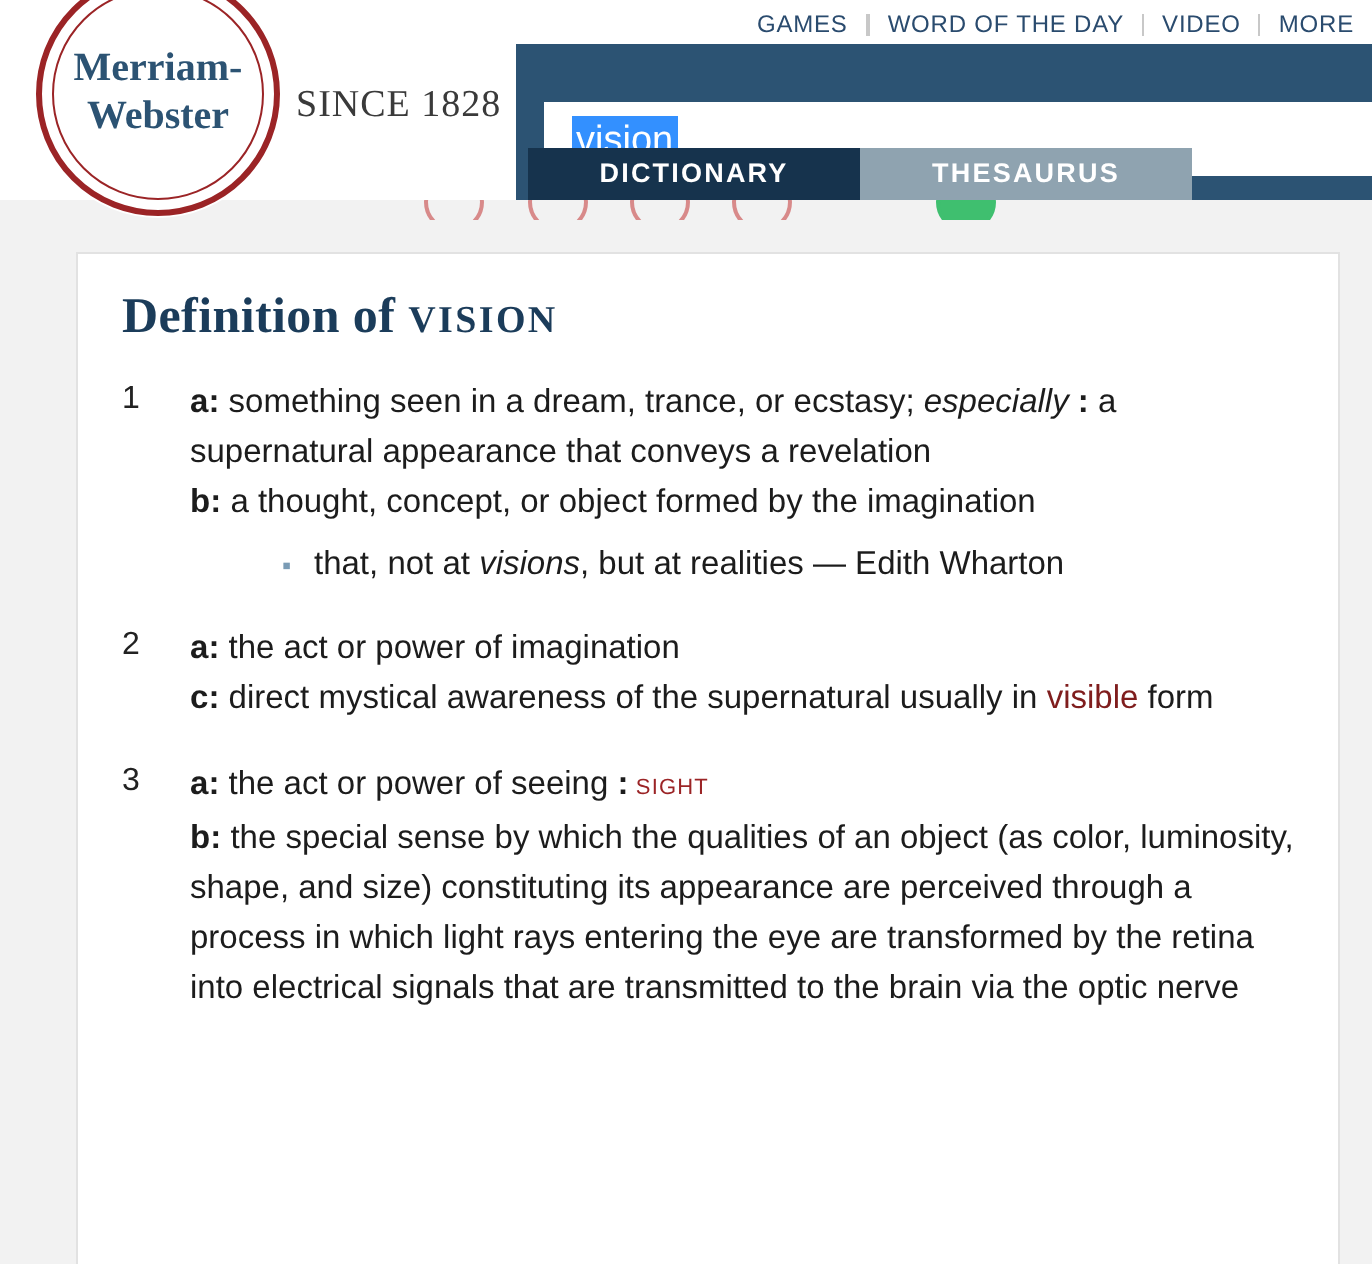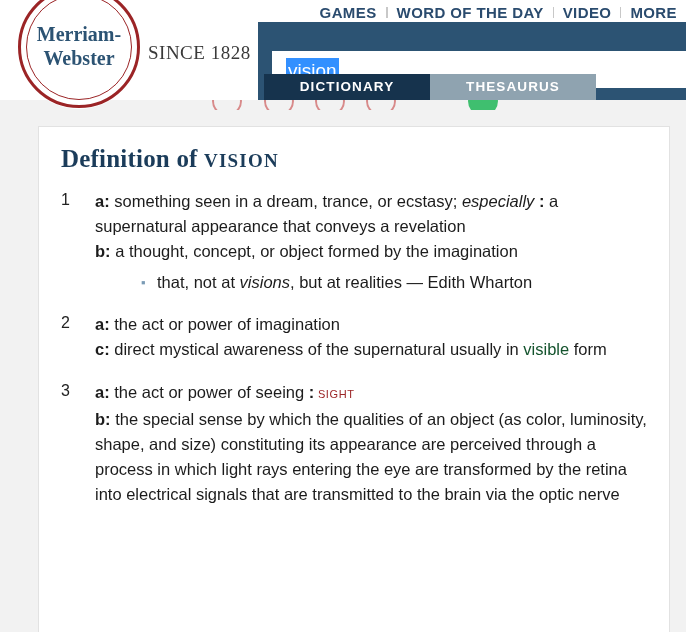--- a/index.html
+++ b/index.html
@@ -33,10 +33,10 @@
   .topnav-inner {
     display: flex;
     align-items: center;
-    font-size: 15px;
+    font-size: 12px;
     letter-spacing: 0.4px;
     color: #2a4b6e;
-    font-weight: bold;
+    font-weight: normal;
     padding-top: 2px;
     justify-content: center;
   }

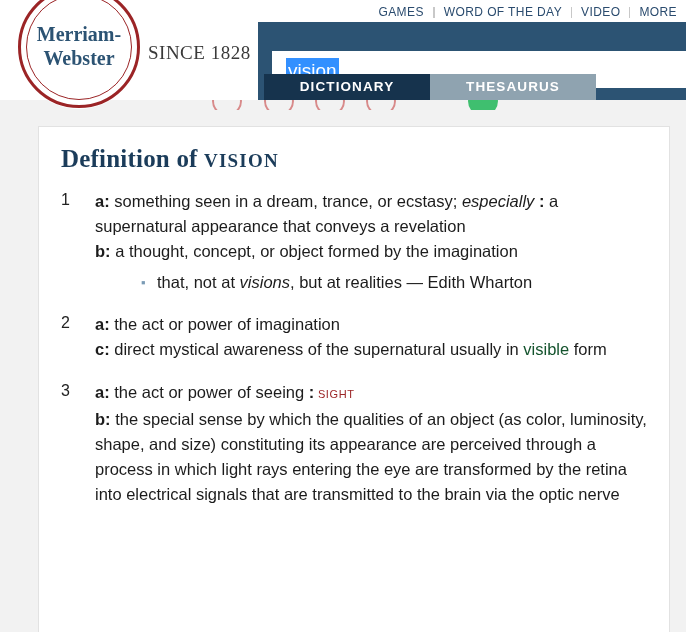--- a/index.html
+++ b/index.html
@@ -242,7 +242,7 @@
   .sense-body .lbl { font-weight: bold; }
   .sense-body .colon { font-weight: bold; }
   .sense-body em, .sense-body .ital { }
-  .link { color: #14532d; }
+  .link { color: #7f1d1d; }
   .sight {
     font-size: 11px;
     letter-spacing: 0.6px;

